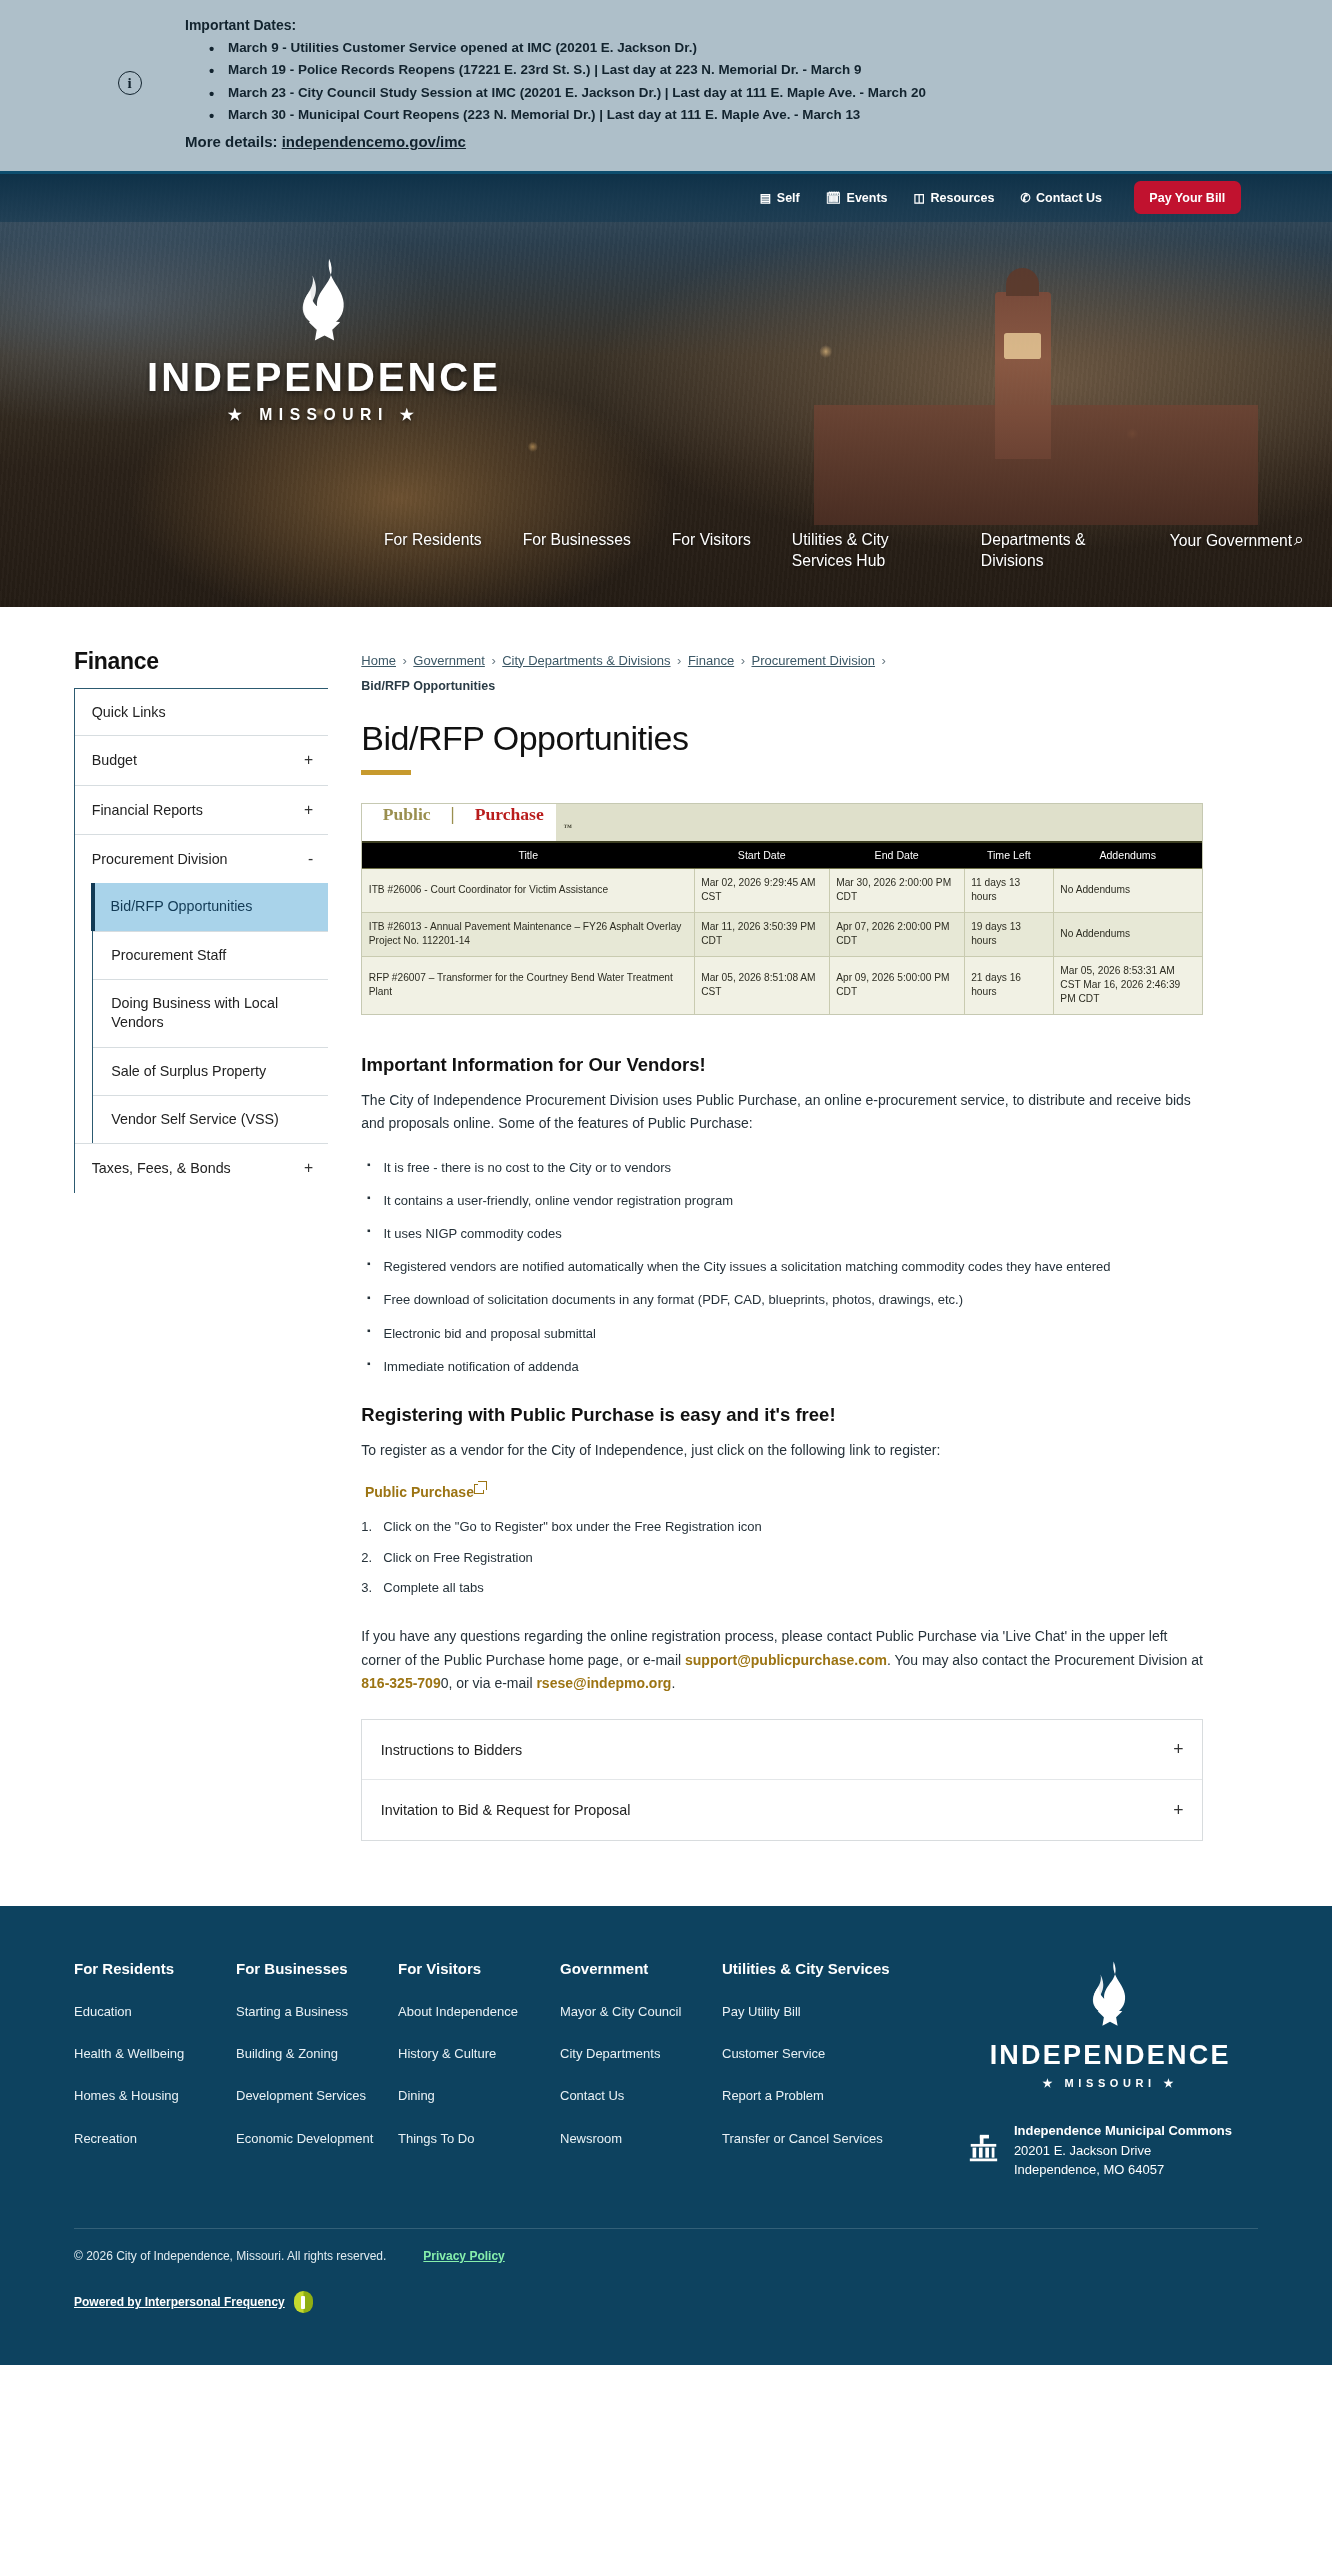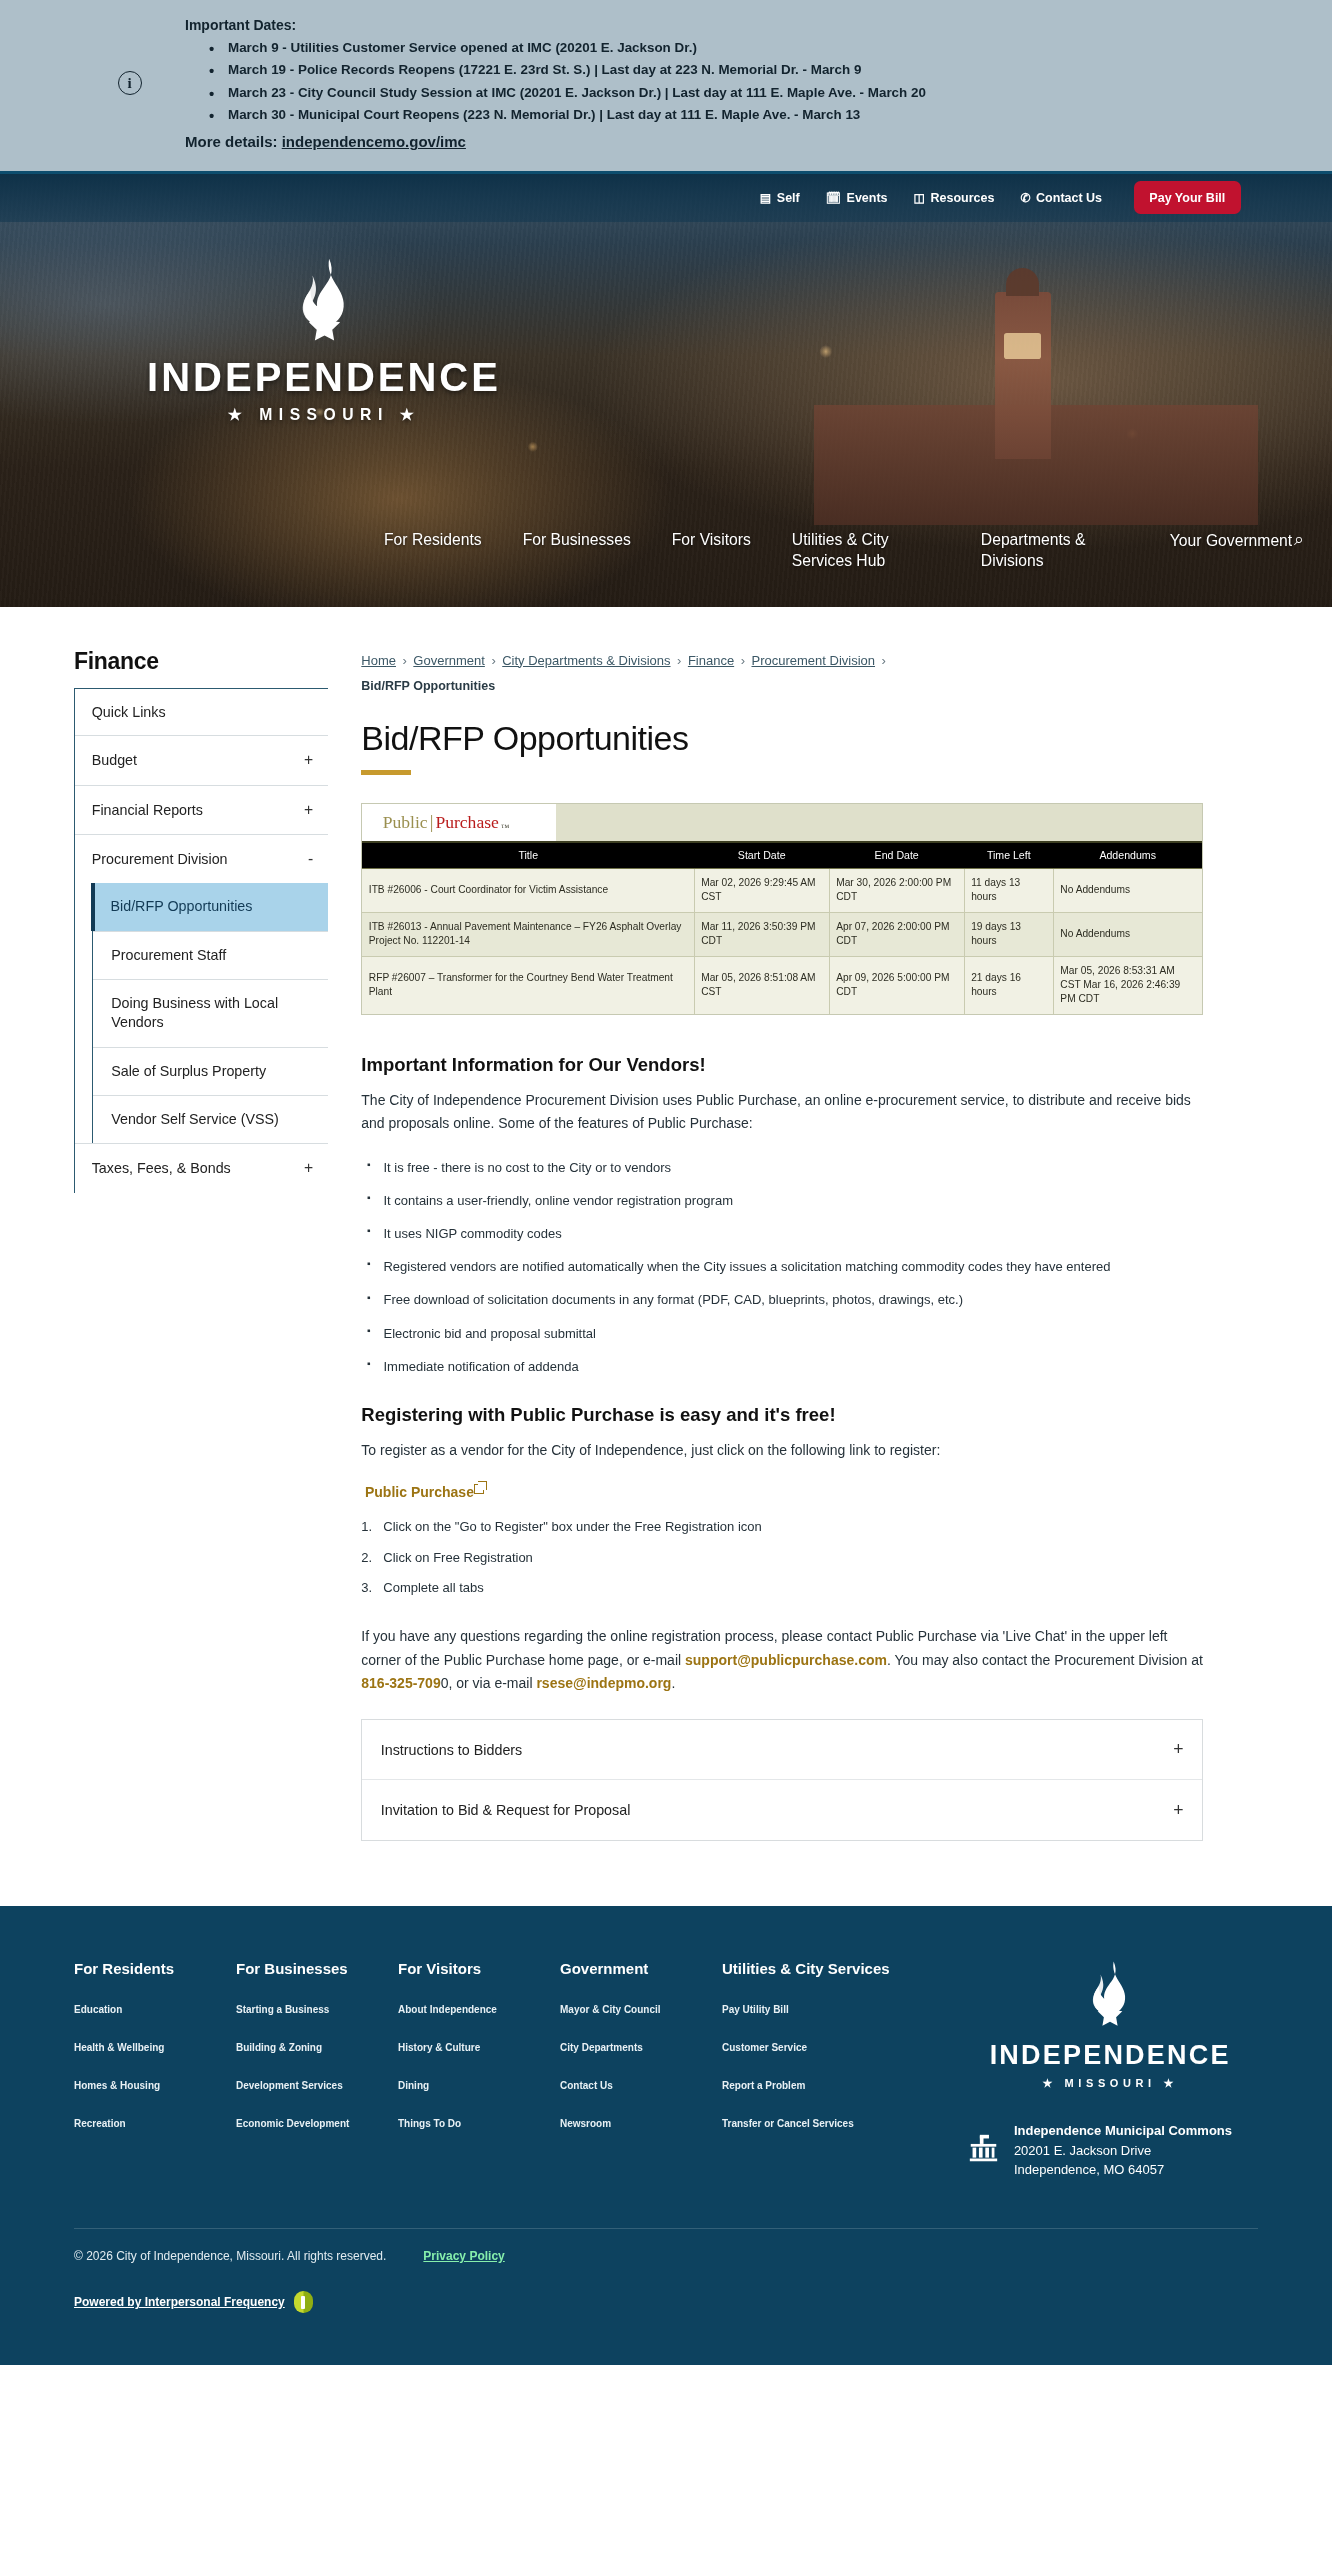--- a/index.html
+++ b/index.html
@@ -305,10 +305,10 @@
     height: 37px;
     width: 194px;
     display: flex;
-    align-items: center;
     padding-left: 20.4px;
-    gap: 2px;
+    gap: 20px;
     font-family: "Liberation Serif", serif;
+    font-weight: bold;
   }
   .pp-logo .p1 { color: #9a8f4f; font-size: 17.6px; }
   .pp-logo .bar { color: #9a8f4f; font-size: 18.5px; }

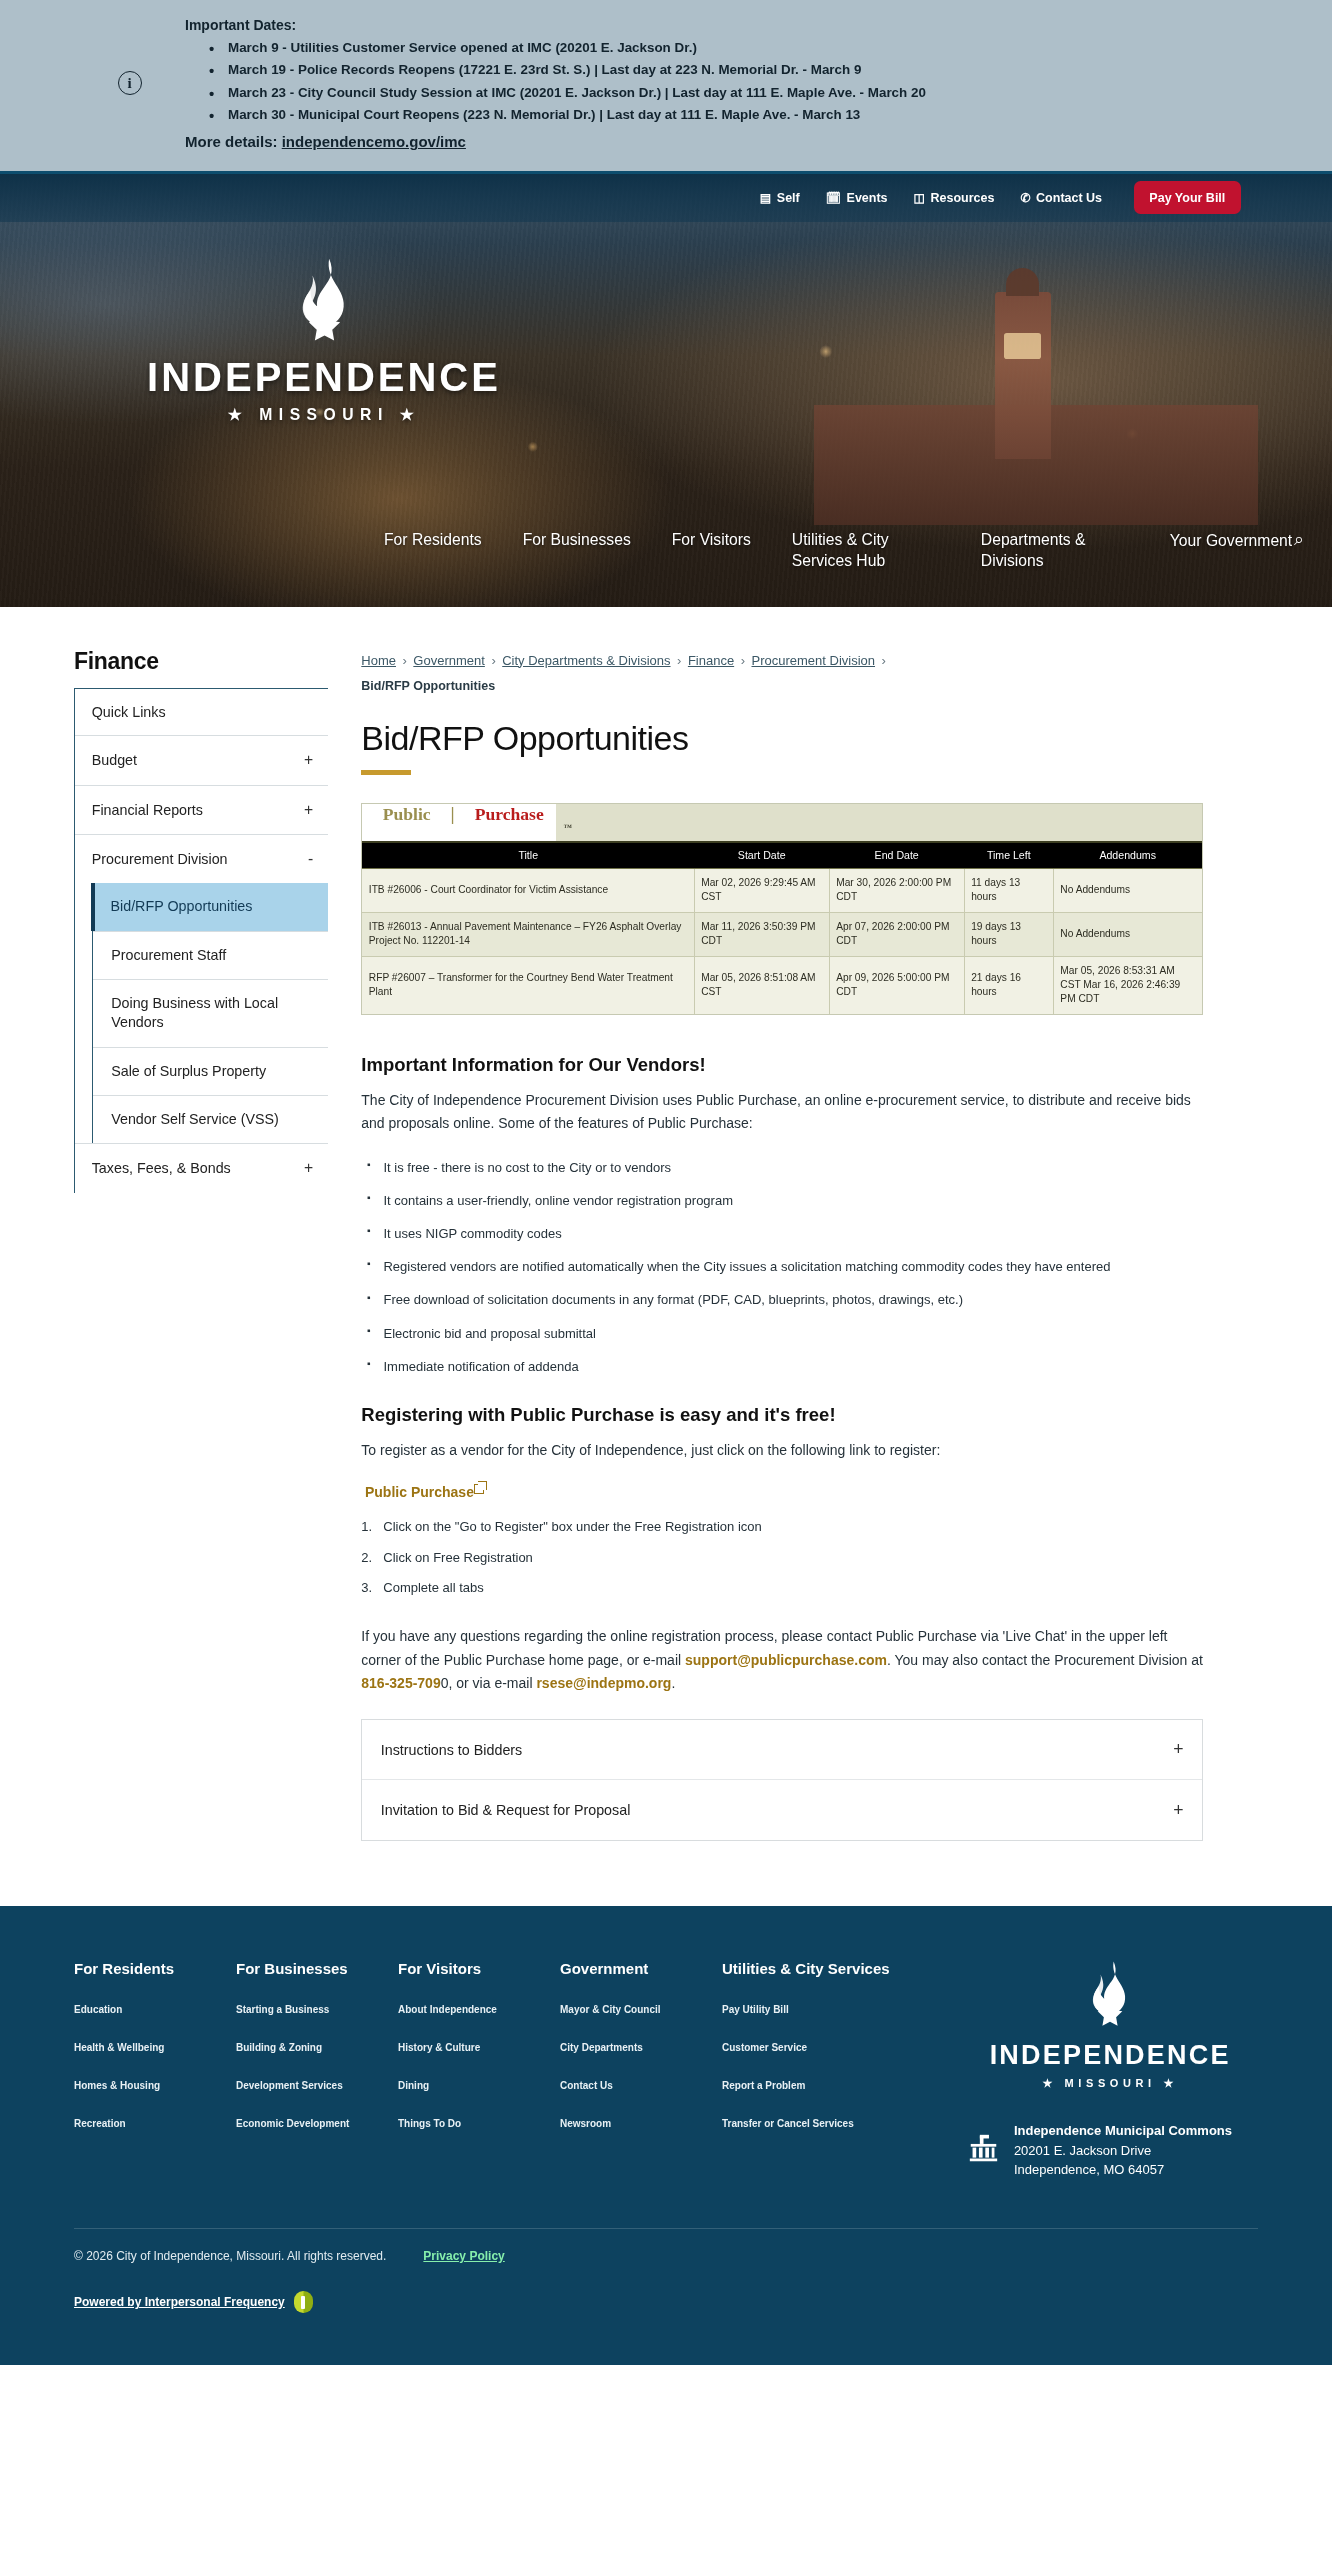--- a/index.html
+++ b/index.html
@@ -447,11 +447,10 @@
   .fcol a {
     display: block;
     color: #e9f1f5;
-    font-size: 10px;
+    font-size: 13px;
     text-decoration: none;
     margin-bottom: 24px;
     line-height: 1.4;
-    font-weight: bold;
   }
   .foot-brand { width: 305px; text-align: center; padding-left: 9.3px; }
   .foot-flame { width: 52px; height: 70px; margin: 0 auto 9.3px auto; }

